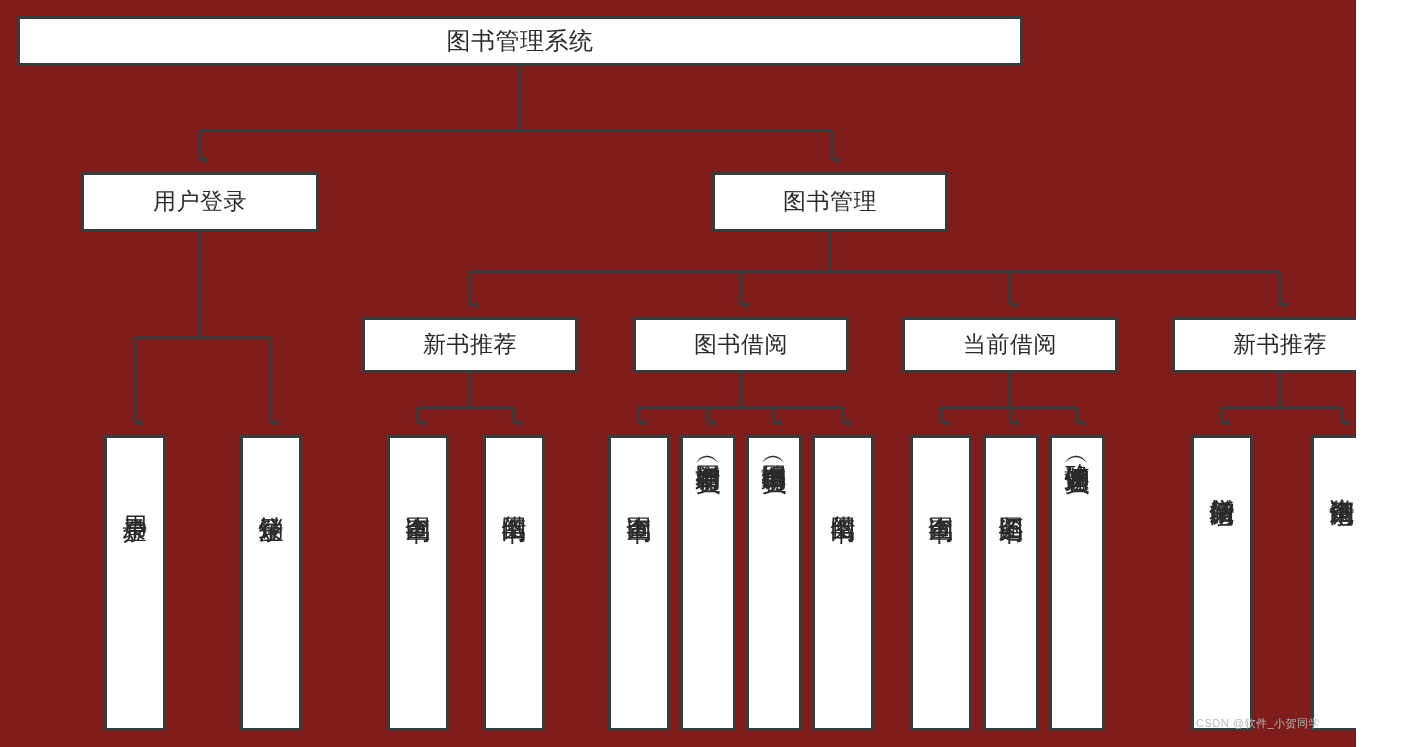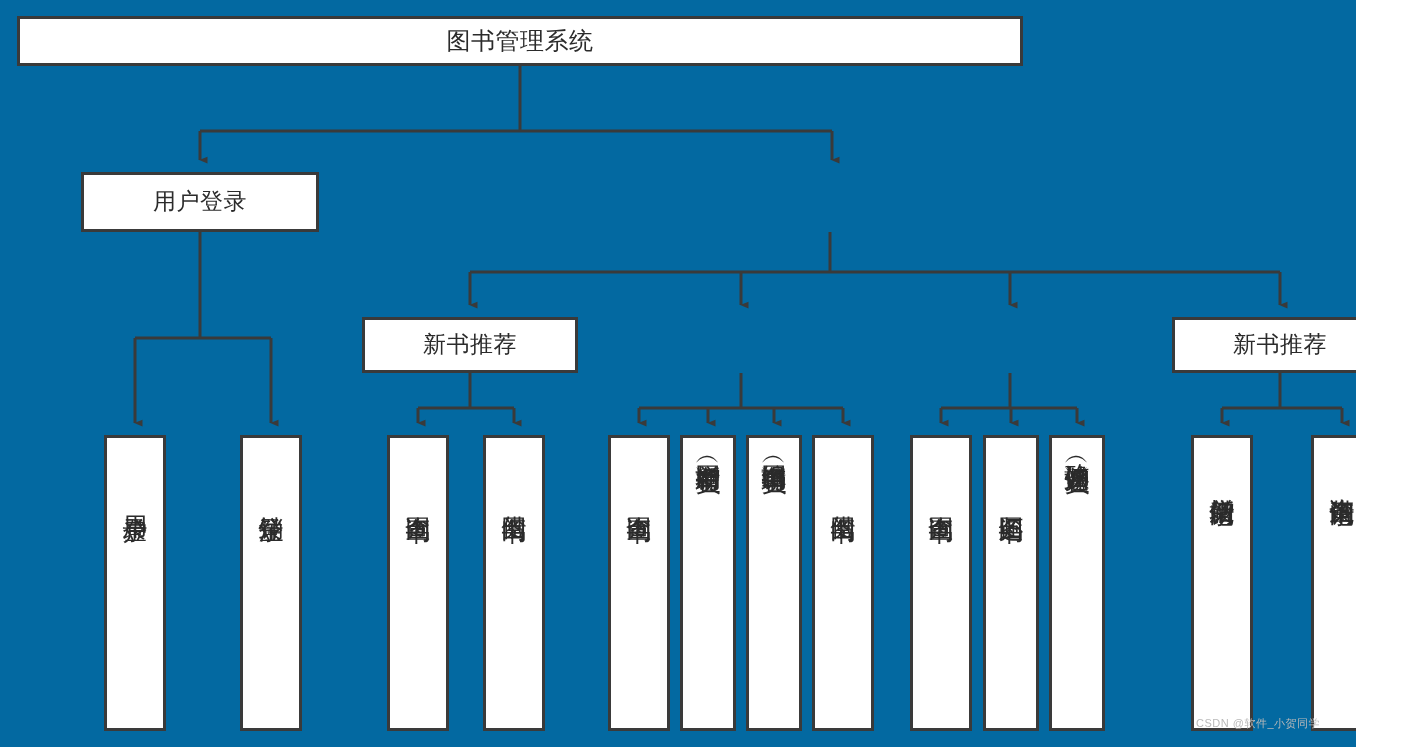--- a/index.html
+++ b/index.html
@@ -14,7 +14,7 @@
     position: relative;
     width: 1356px;
     height: 747px;
-    background: #0369a1;
+    background: #7f1d1d;
     overflow: hidden;
   }
   #edges {

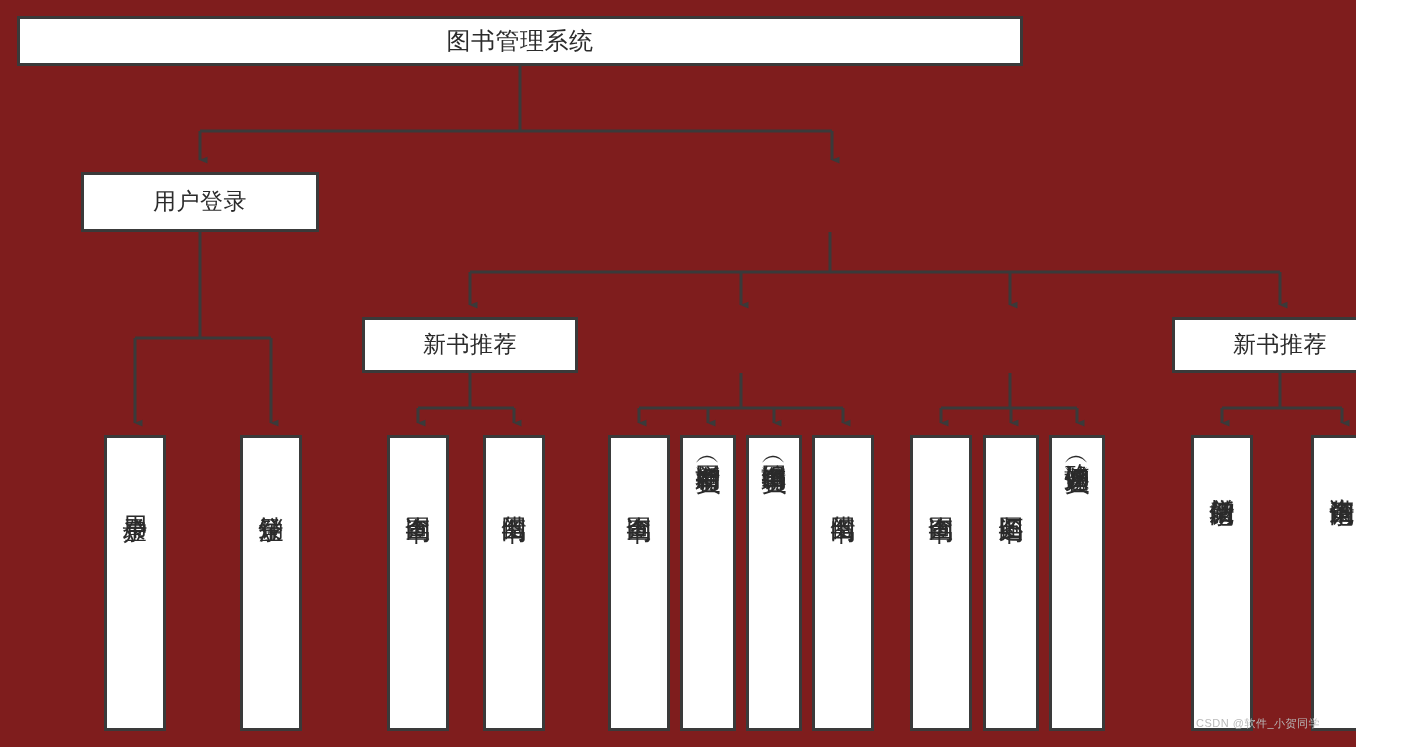--- a/index.html
+++ b/index.html
@@ -140,6 +140,9 @@
     <span class="label">用户登录</span>
   </div>
 
+  <div class="node horiz" style="left:712px; top:172px; width:236px; height:60px;">
+    <span class="label">图书管理</span>
+  </div>
 
   <div class="node horiz" style="left:362px; top:317px; width:216px; height:56px;">
     <span class="label">新书推荐</span>

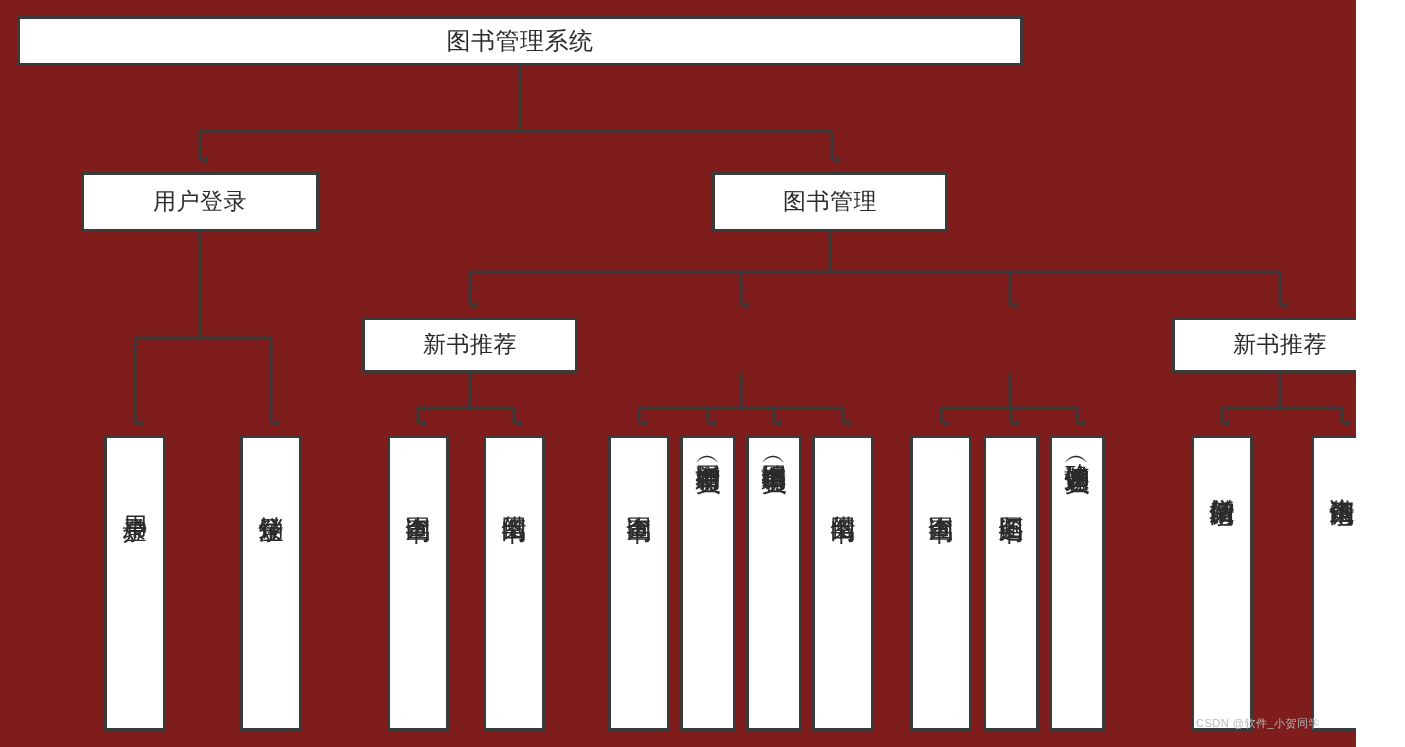--- a/index.html
+++ b/index.html
@@ -148,6 +148,9 @@
     <span class="label">新书推荐</span>
   </div>
 
+  <div class="node horiz" style="left:633px; top:317px; width:216px; height:56px;">
+    <span class="label">图书借阅</span>
+  </div>
 
 
   <div class="node horiz" style="left:1172px; top:317px; width:216px; height:56px;">

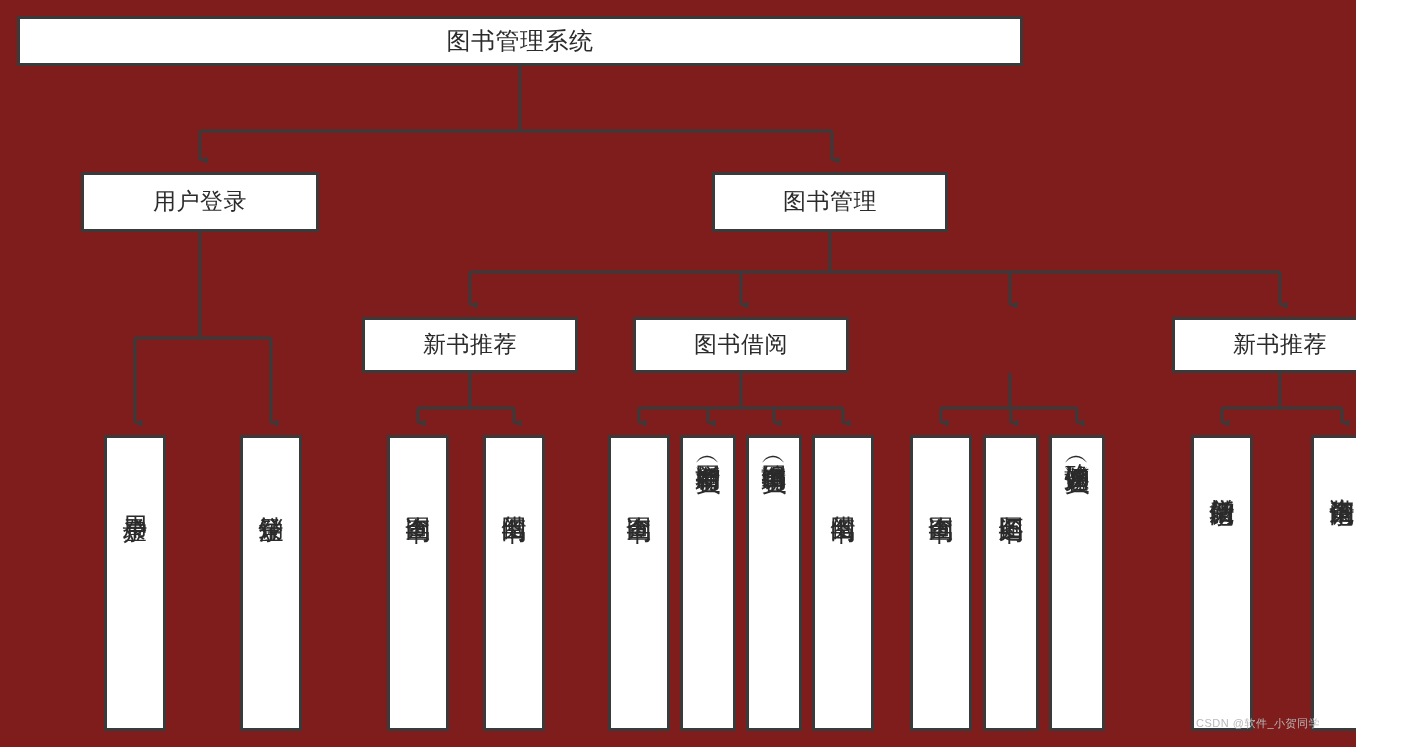--- a/index.html
+++ b/index.html
@@ -152,6 +152,9 @@
     <span class="label">图书借阅</span>
   </div>
 
+  <div class="node horiz" style="left:902px; top:317px; width:216px; height:56px;">
+    <span class="label">当前借阅</span>
+  </div>
 
   <div class="node horiz" style="left:1172px; top:317px; width:216px; height:56px;">
     <span class="label">新书推荐</span>

